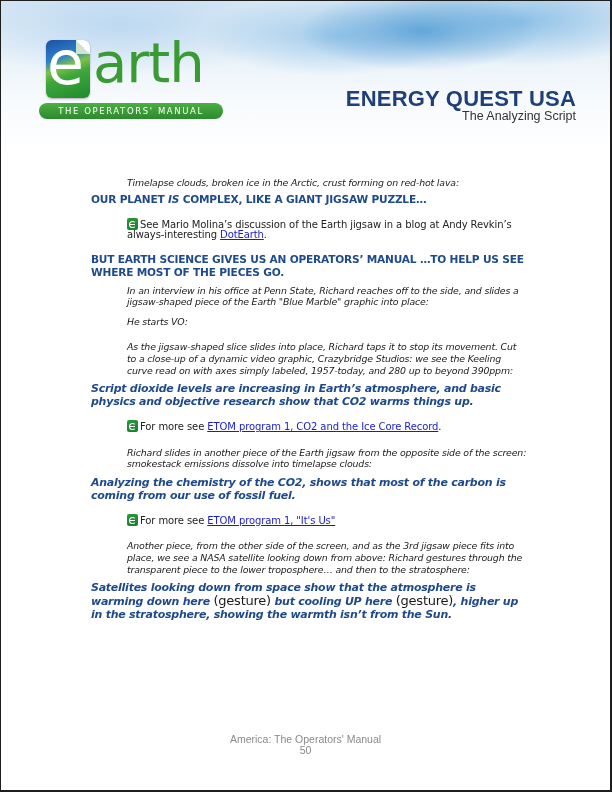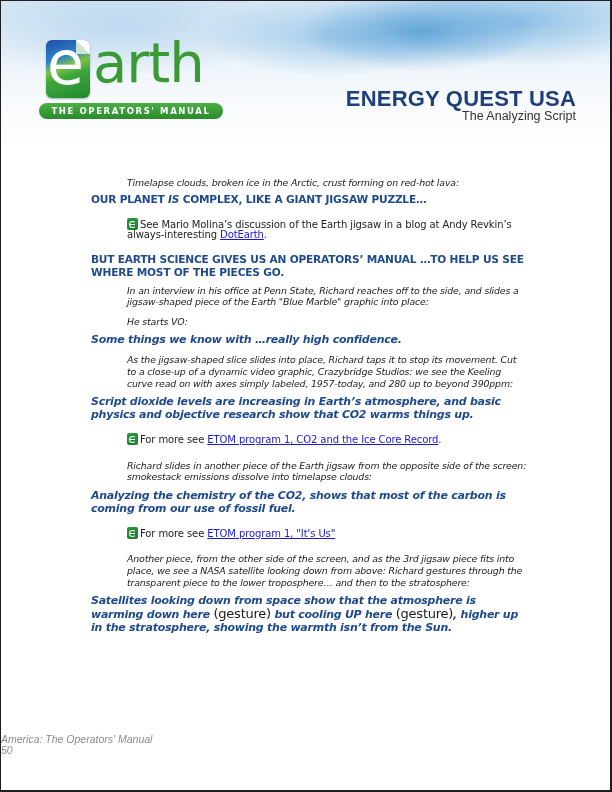--- a/index.html
+++ b/index.html
@@ -48,7 +48,7 @@
     border-radius: 8px;
     background: linear-gradient(to bottom, #4cae45, #2b8a2c);
     color: #ffffff; font-size: 8.5px; letter-spacing: 1.6px;
-    text-align: center; line-height: 16px; font-family: "DejaVu Sans", sans-serif; font-weight: bold;
+    text-align: center; line-height: 16px; font-family: "DejaVu Sans", sans-serif;
   }
   .header-right { position: absolute; right: 34px; top: 88px; text-align: right; }
   .header-title {

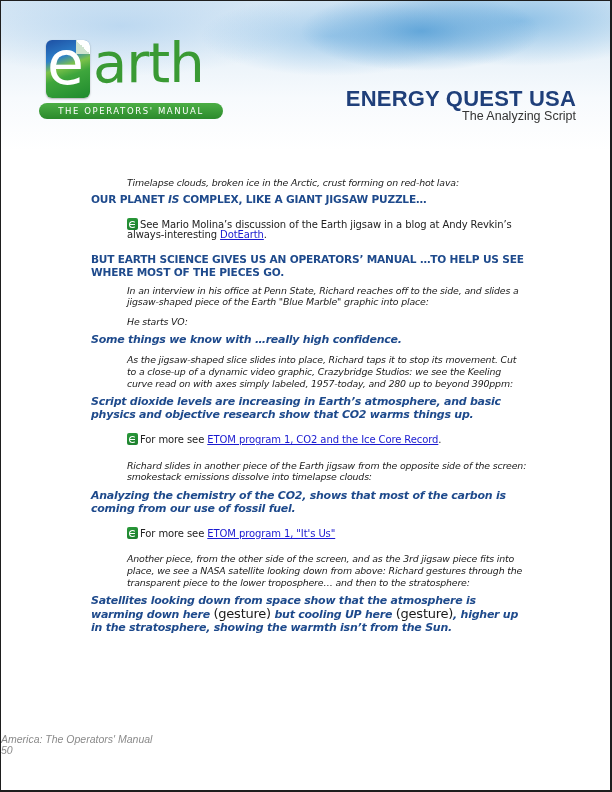--- a/index.html
+++ b/index.html
@@ -132,7 +132,6 @@
     <div class="gap8"></div>
     <div class="stage">He starts VO:</div>
     <div class="gap6"></div>
-    <div class="vo-it">Some things we know with …really high confidence.</div>
     <div class="gap8"></div>
     <div class="stage">As the jigsaw-shaped slice slides into place, Richard taps it to stop its movement. Cut to a close-up of a dynamic video graphic, Crazybridge Studios: we see the Keeling curve read on with axes simply labeled, 1957-today, and 280 up to beyond 390ppm:</div>
     <div class="gap6"></div>

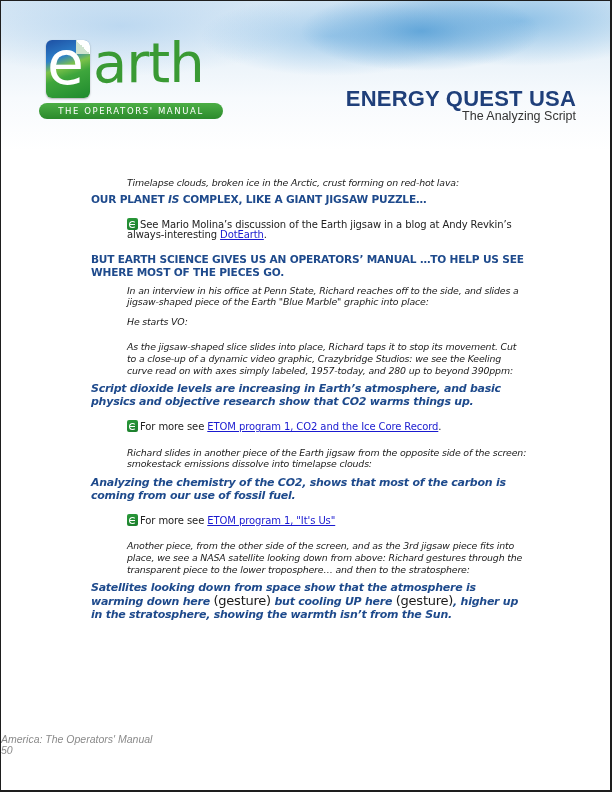--- a/index.html
+++ b/index.html
@@ -96,8 +96,8 @@
   }
   .gap4 { height: 4px; } .gap6 { height: 6px; } .gap8 { height: 8px; } .gap12 { height: 12px; } .gap14 { height: 14px; }
   .footer {
-    position: absolute; left: 0; top: 733px; width: 609px; text-align: left;
-    font-family: "Liberation Sans", sans-serif; font-size: 10.5px; line-height: 11px; color: #8a8a8a; font-style: italic;
+    position: absolute; left: 0; top: 733px; width: 609px; text-align: center;
+    font-family: "Liberation Sans", sans-serif; font-size: 10.5px; line-height: 11px; color: #8a8a8a;
   }
 </style>
 </head>

